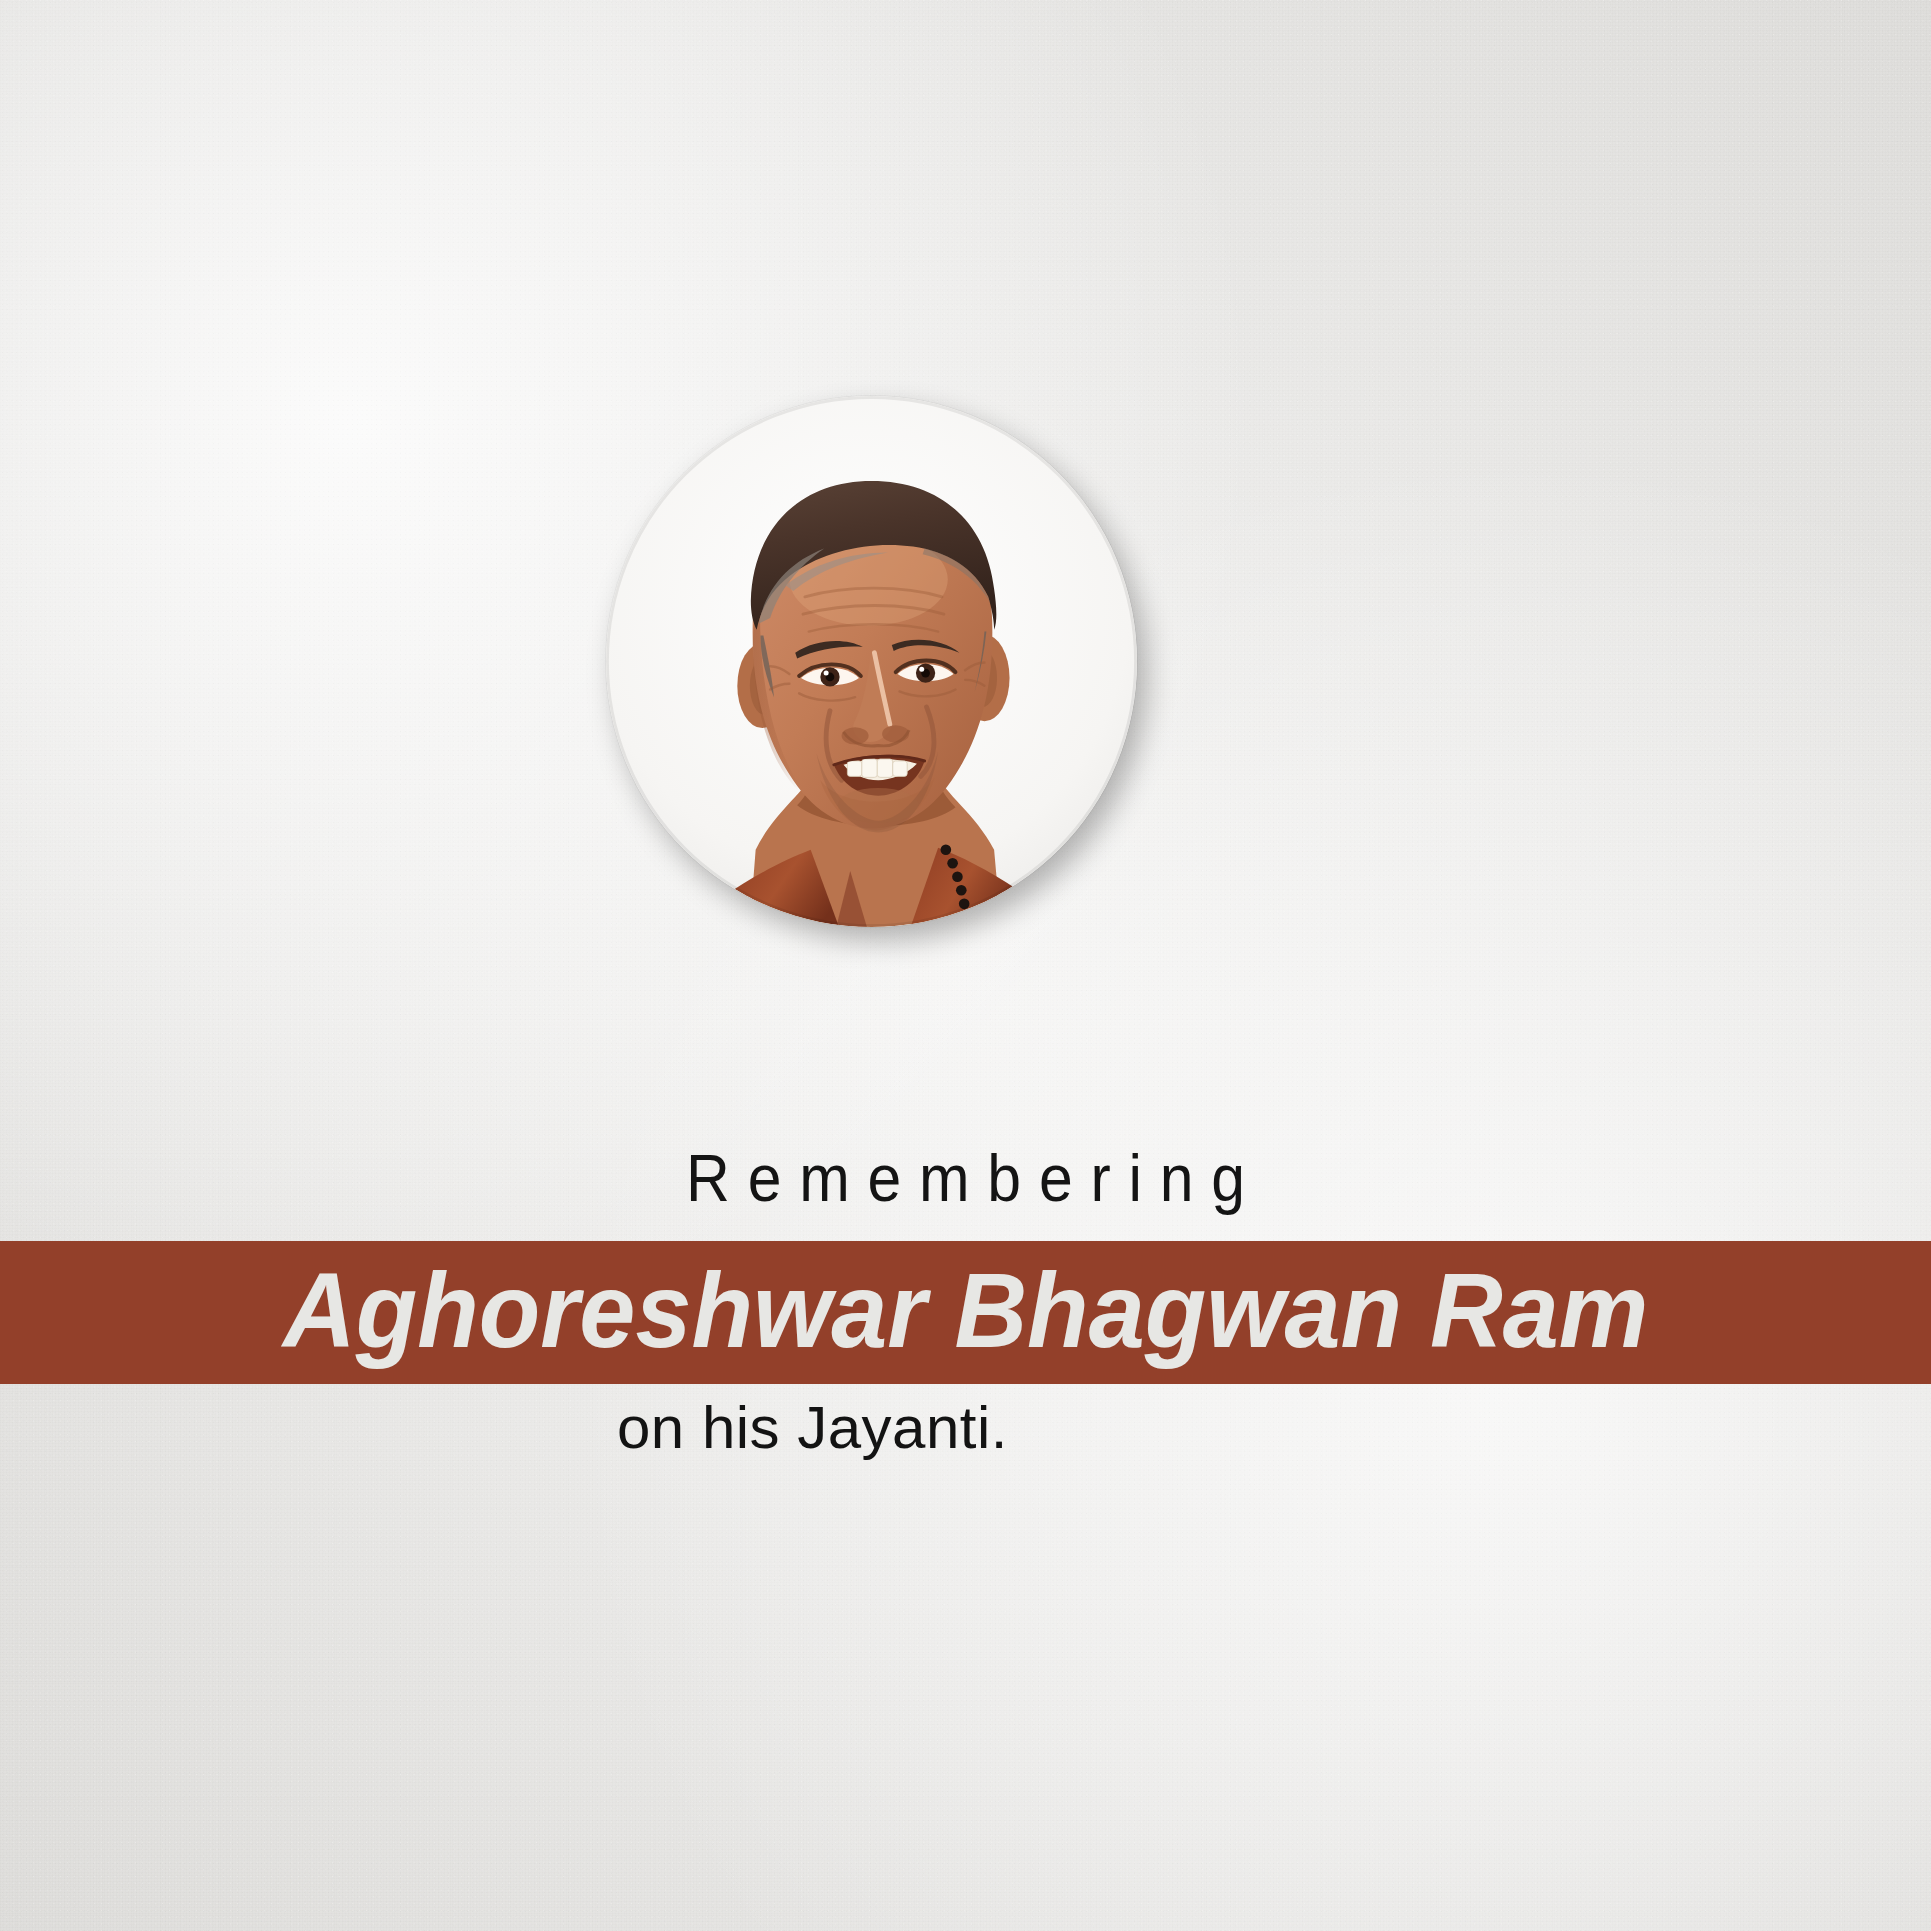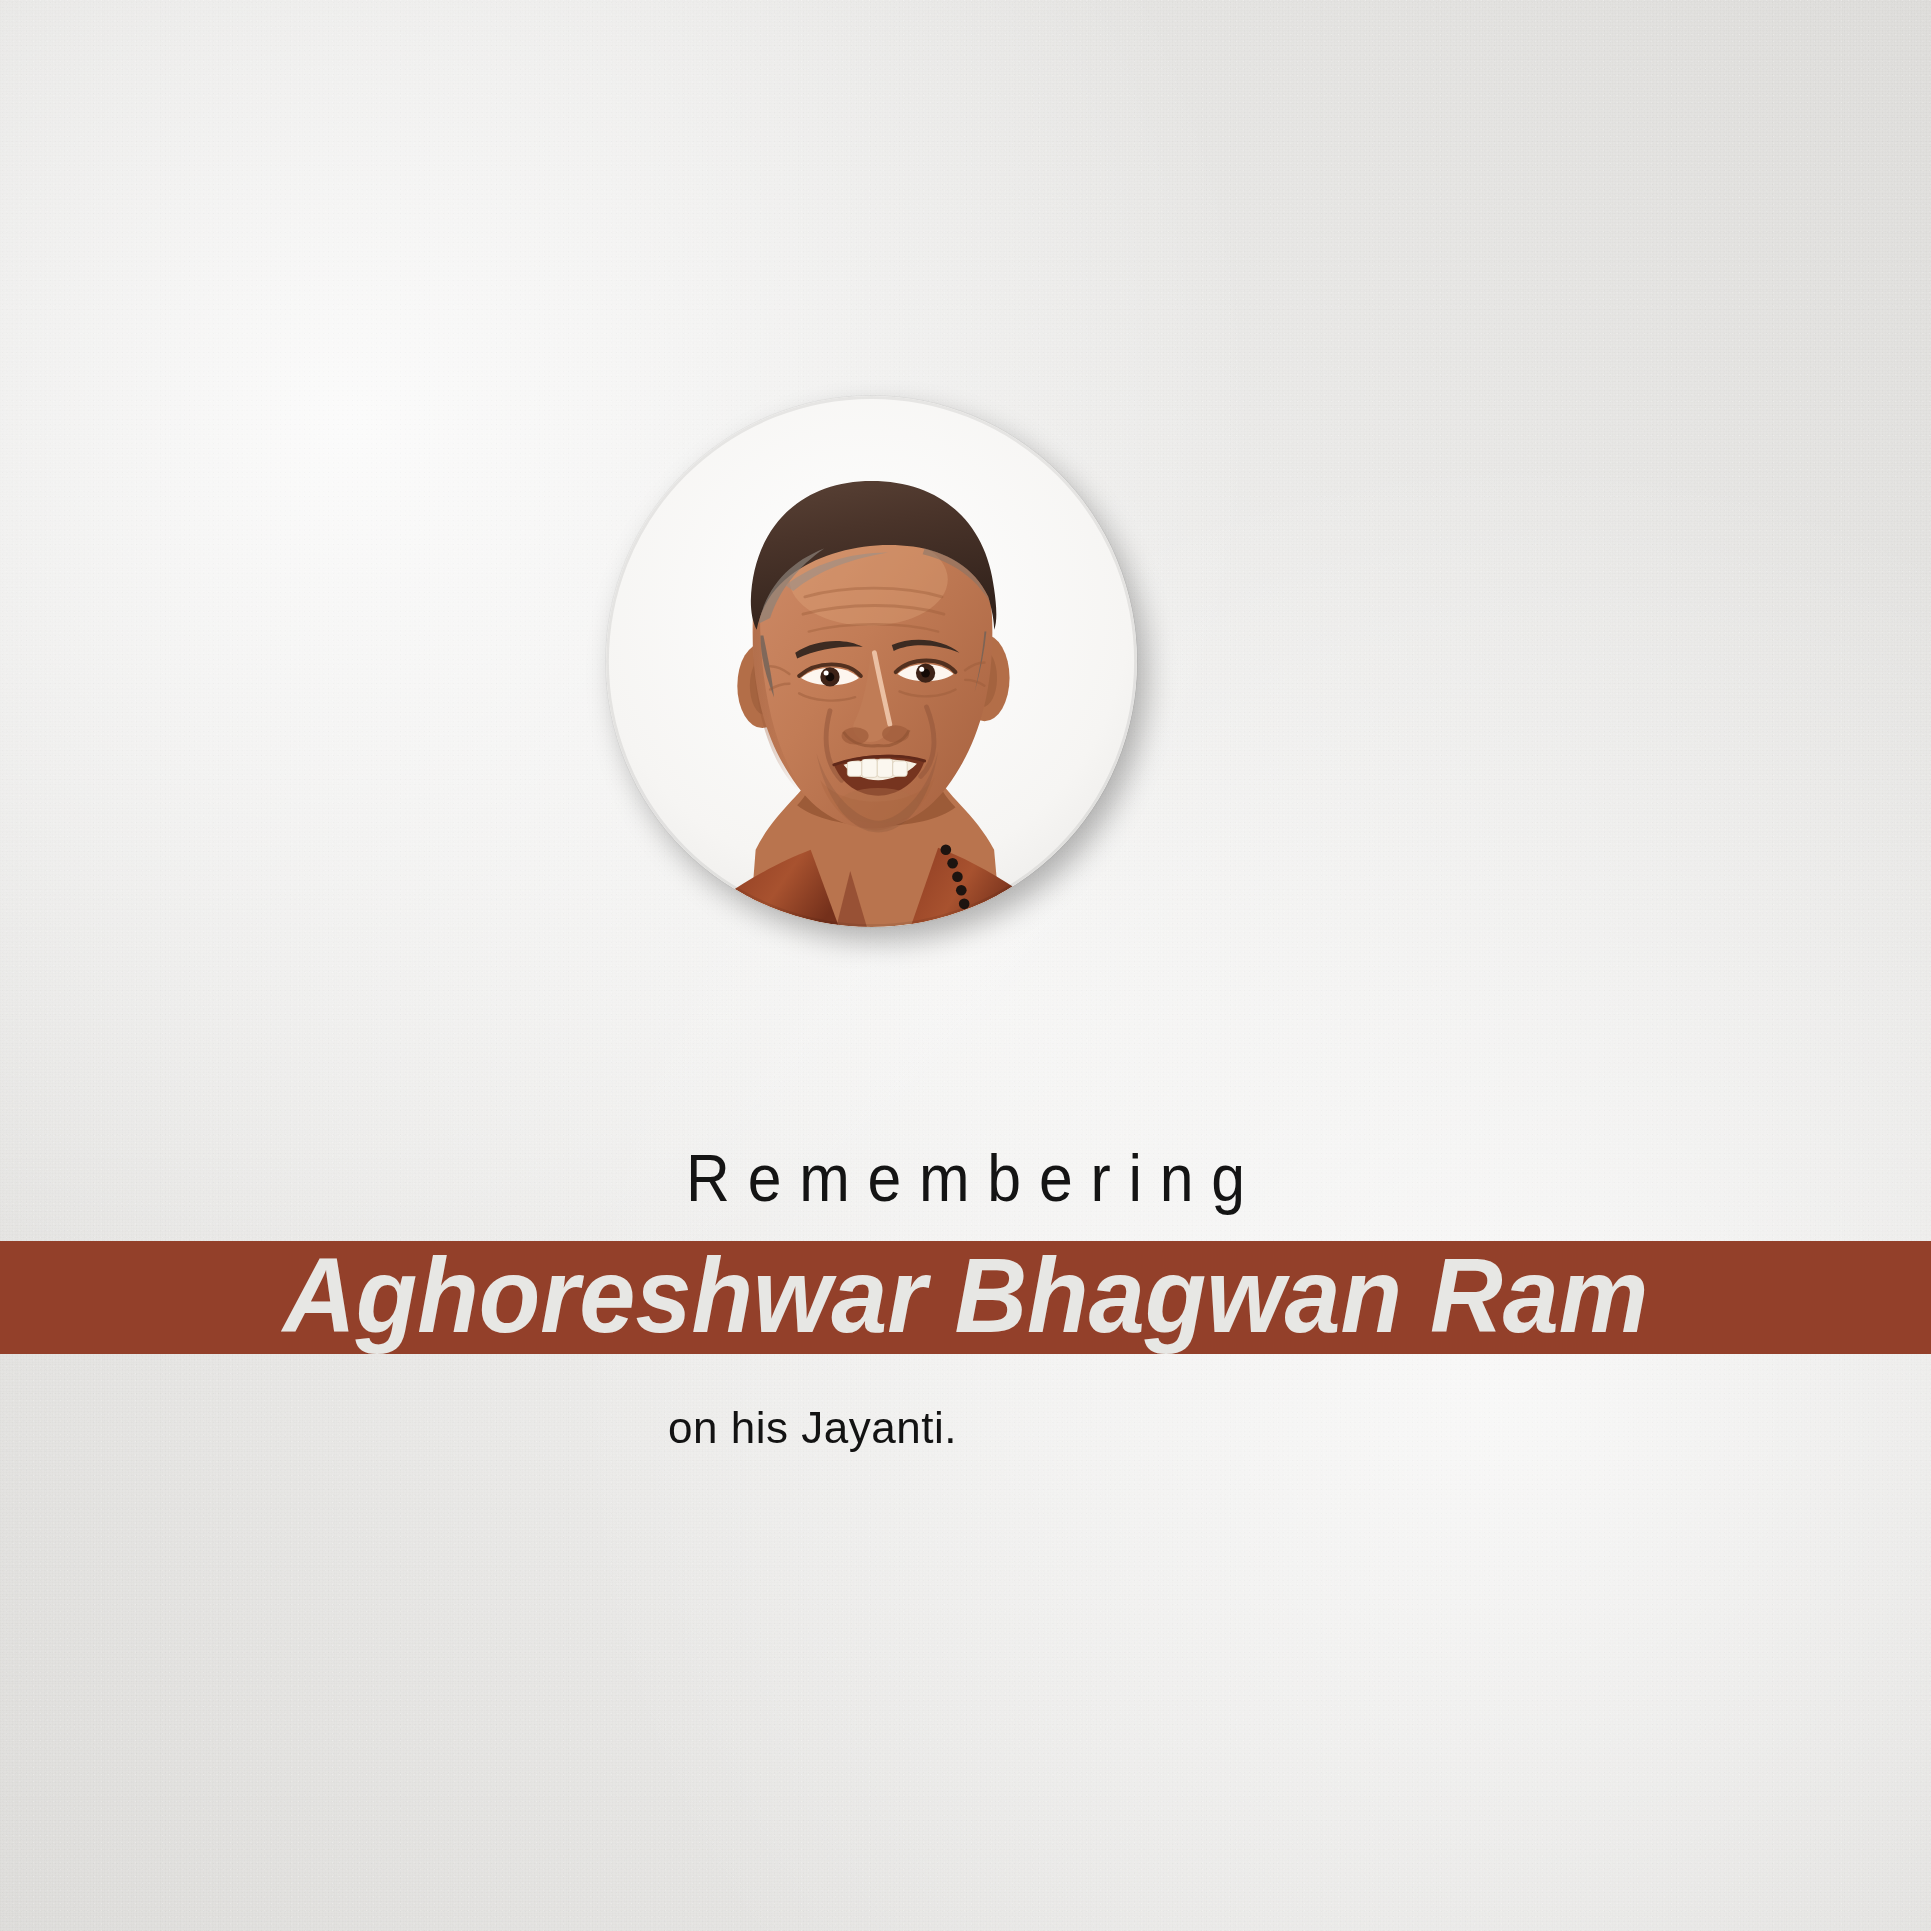--- a/index.html
+++ b/index.html
@@ -80,7 +80,7 @@
     left: 0;
     top: 1241px;
     width: 1931px;
-    height: 113px;
+    height: 143px;
     background: #93402a;
     display: flex;
     align-items: center;

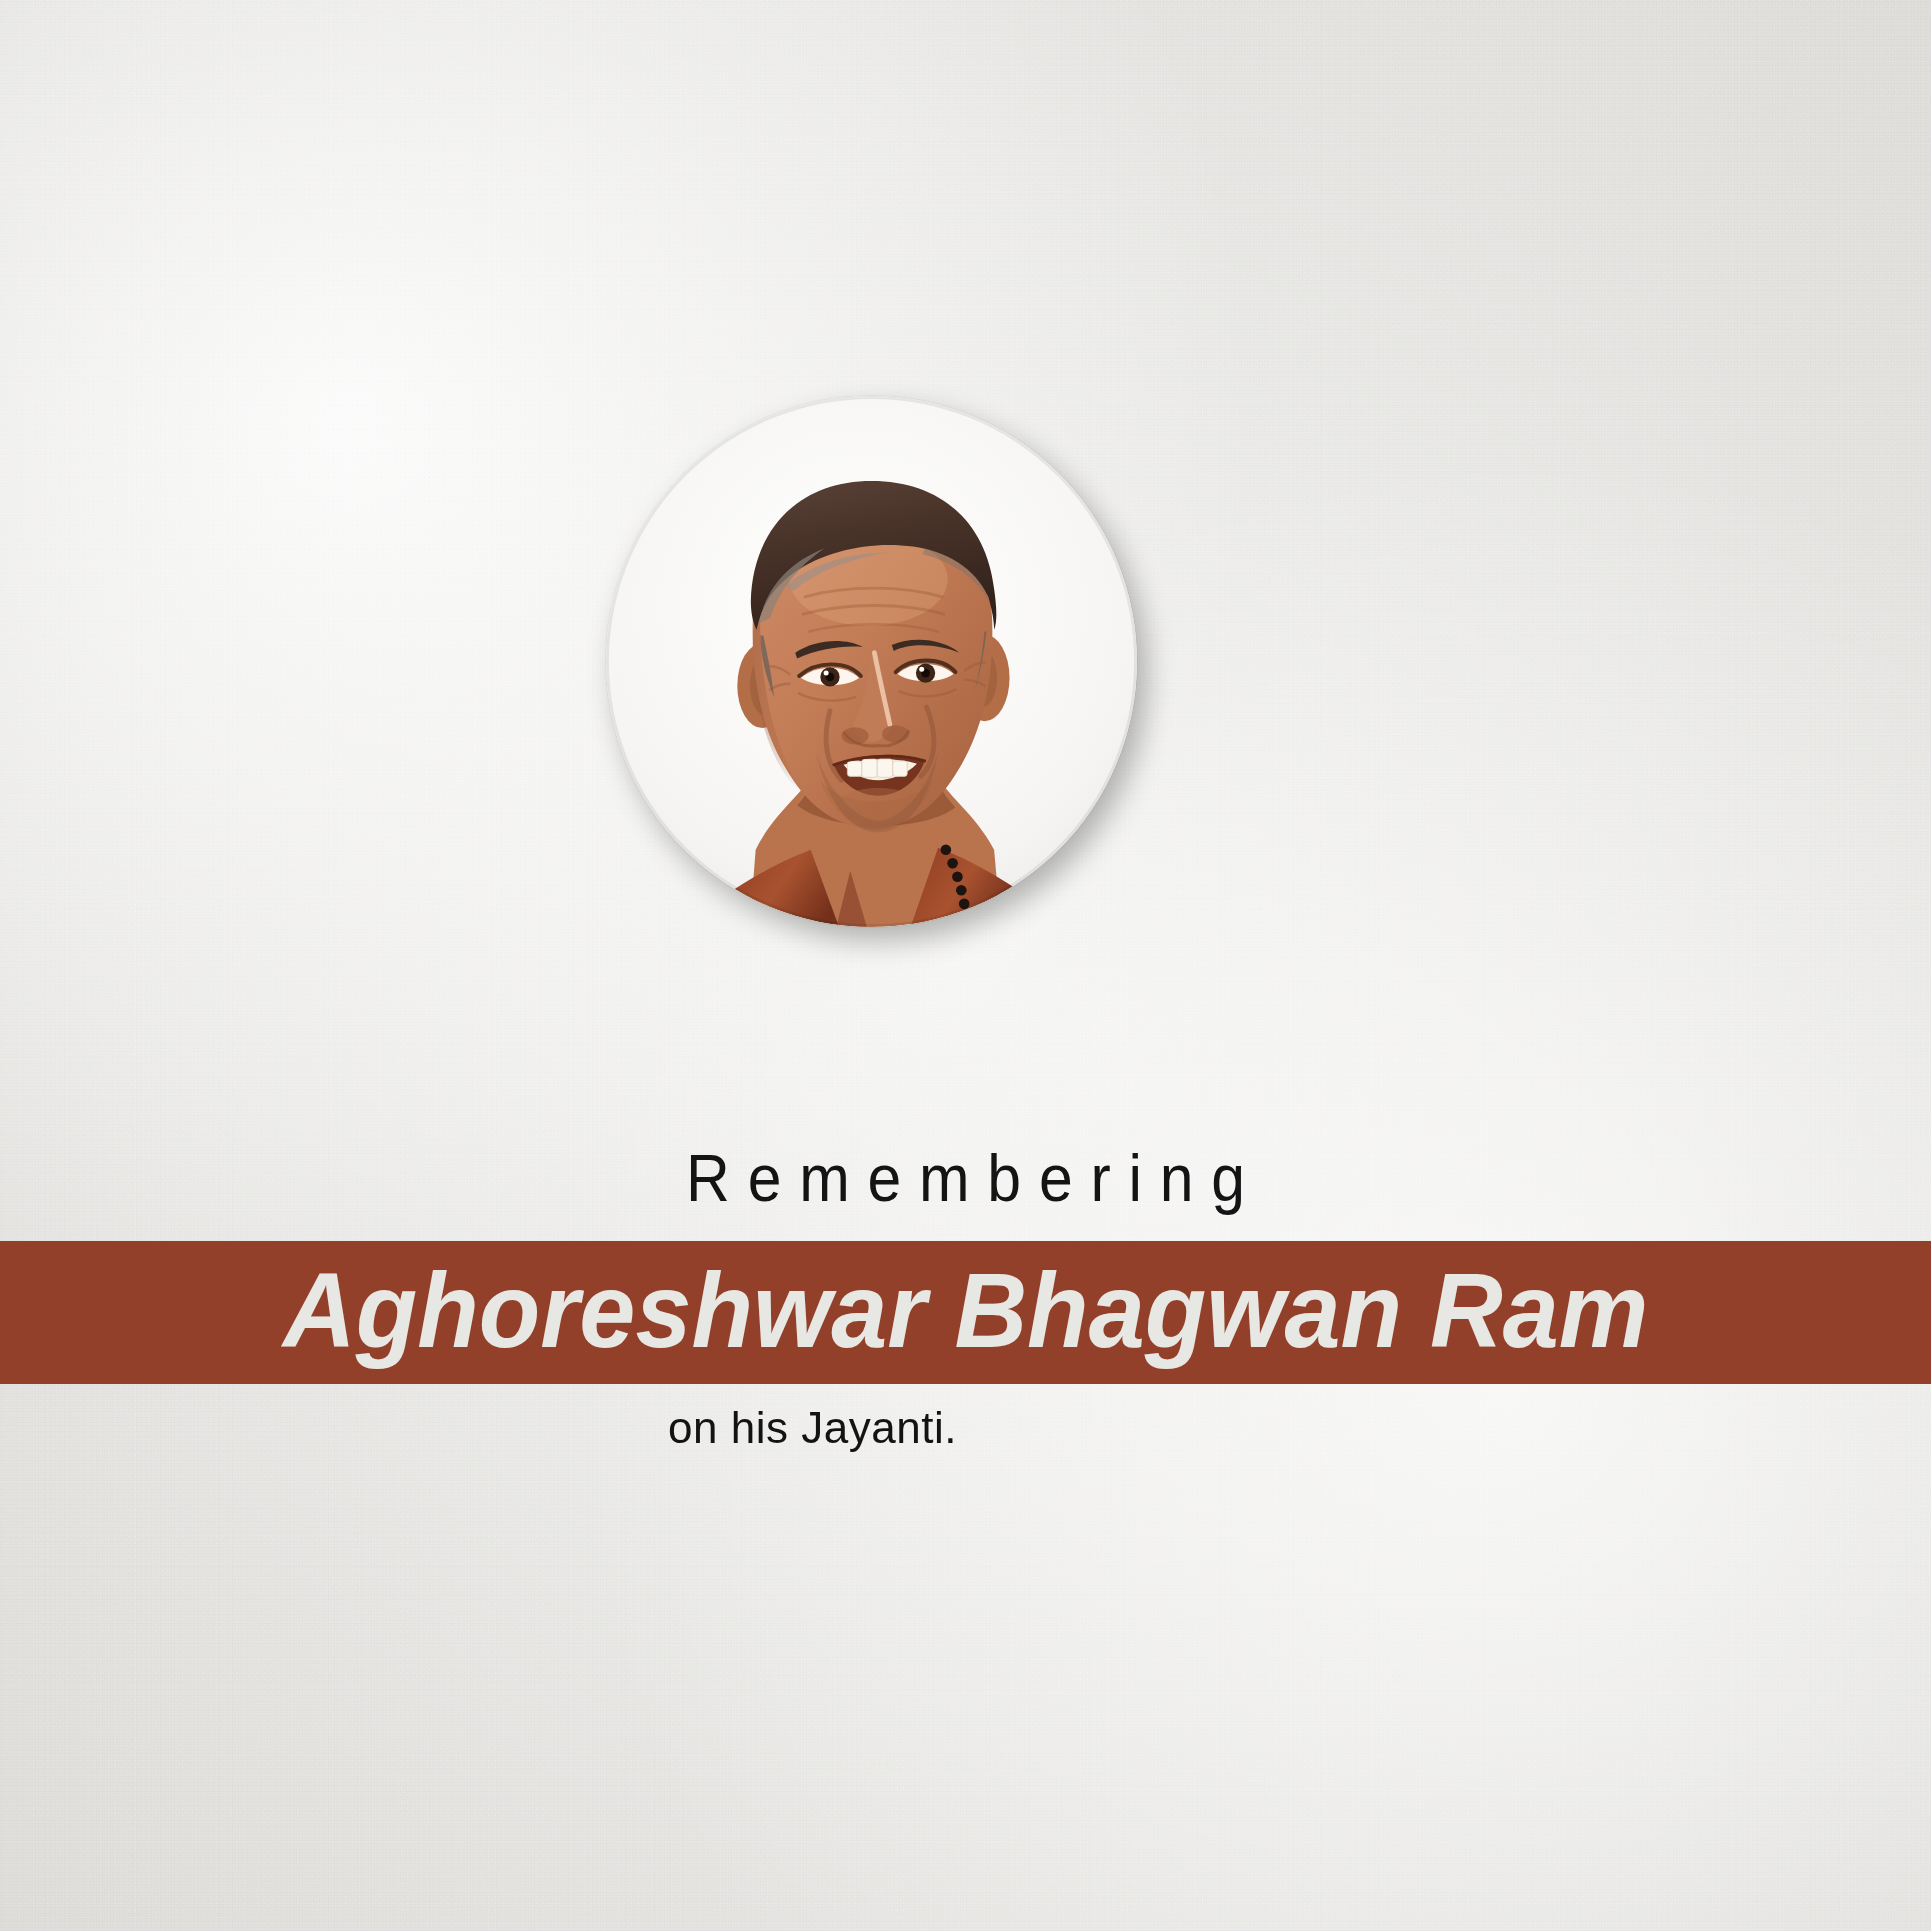--- a/index.html
+++ b/index.html
@@ -108,7 +108,7 @@
     text-align: center;
     font-family: "Liberation Sans Narrow", "Liberation Sans", sans-serif;
     color: #131313;
-    font-size: 44px;
+    font-size: 60px;
     font-weight: 400;
     line-height: 70px;
     letter-spacing: 0.5px;

